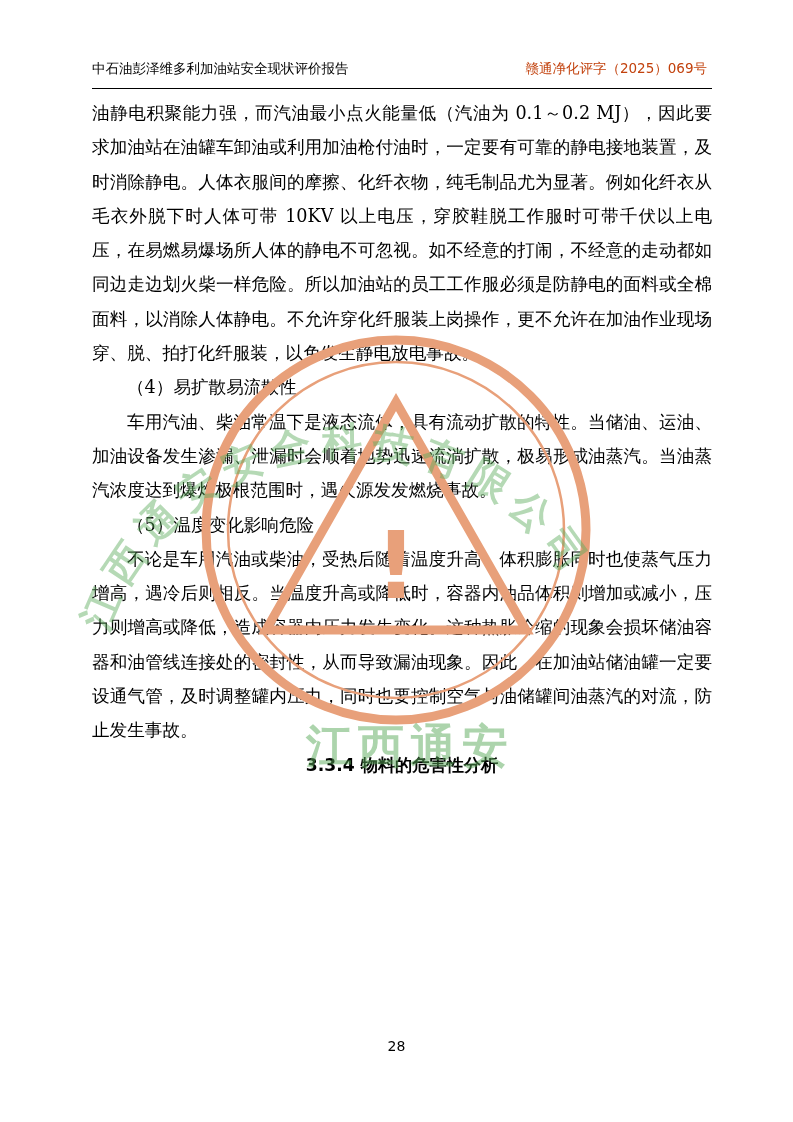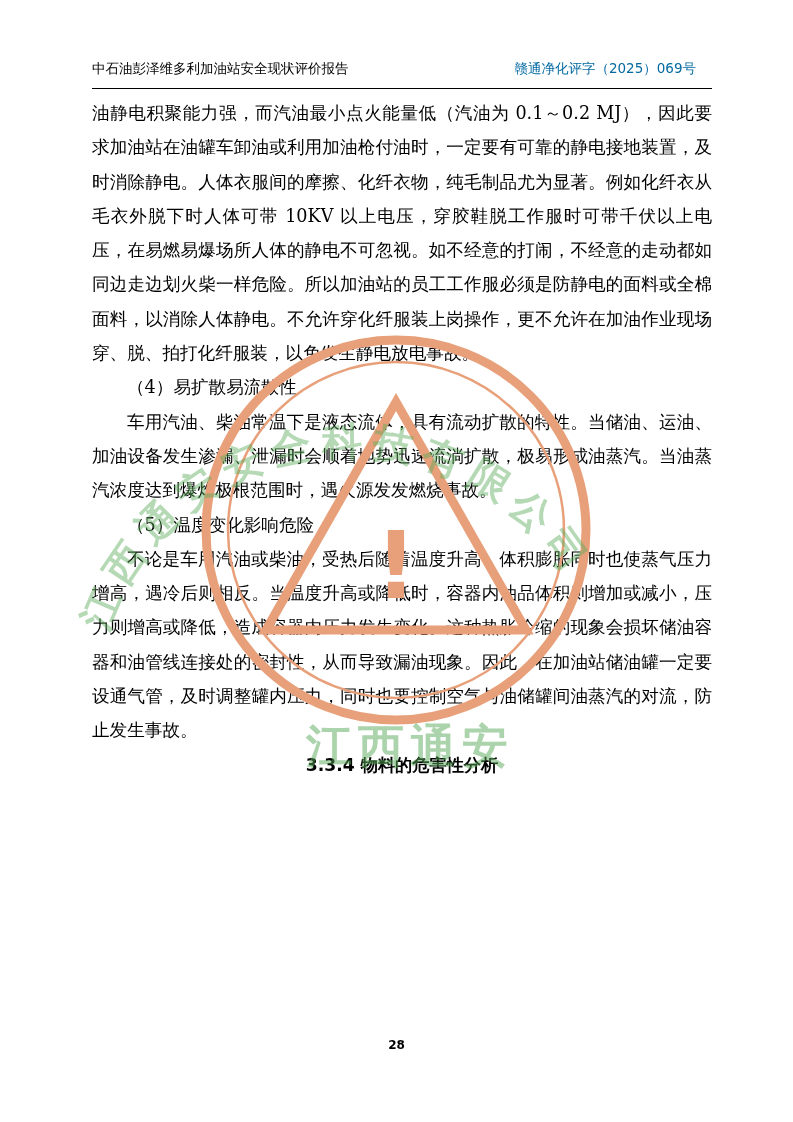--- a/index.html
+++ b/index.html
@@ -76,11 +76,11 @@
   }
   .header-right {
     position: absolute;
-    right: 16px;
+    right: 5px;
     top: 0;
     font-size: 13.5px;
     font-family: "DejaVu Sans", "Liberation Sans", sans-serif;
-    color: #0369a1;
+    color: #c2410c;
     white-space: nowrap;
   }
   .header-rule {

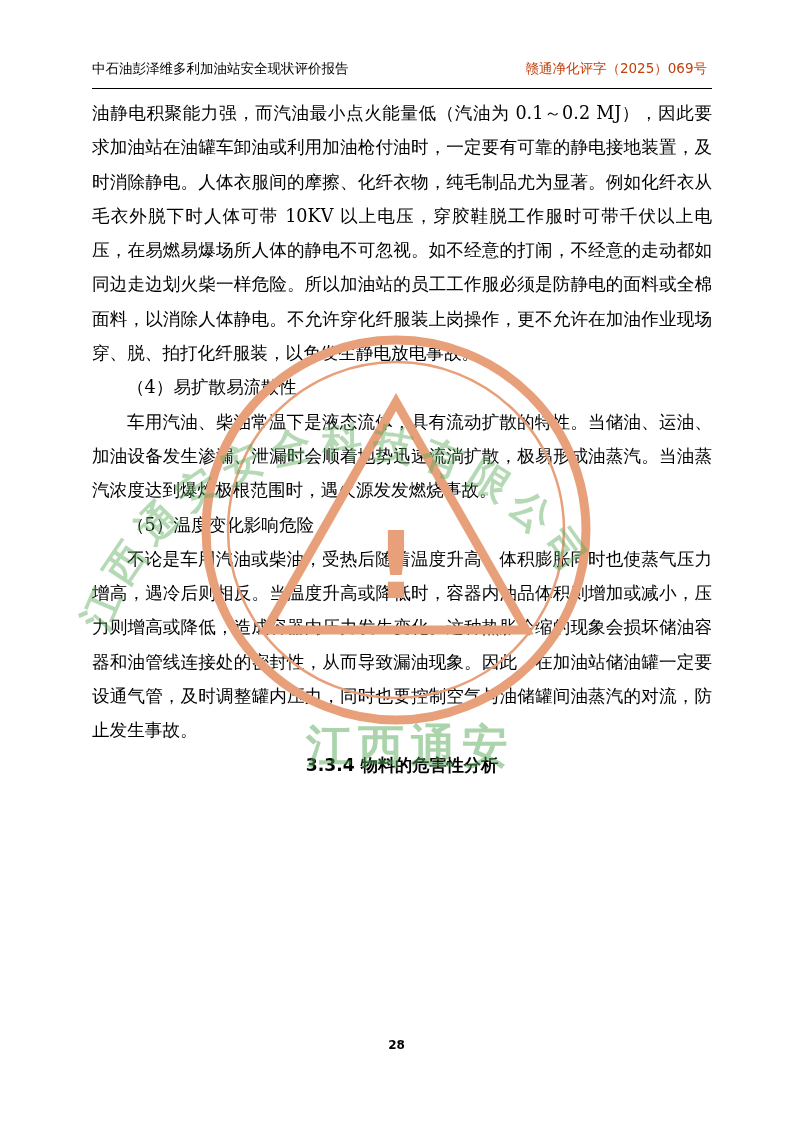--- a/index.html
+++ b/index.html
@@ -128,11 +128,10 @@
     top: 1038px;
     width: 793px;
     text-align: center;
-    font-size: 12px;
+    font-size: 14px;
     font-family: "DejaVu Sans", "Liberation Sans", sans-serif;
     color: #000;
     z-index: 2;
-    font-weight: bold;
   }
 </style>
 </head>

